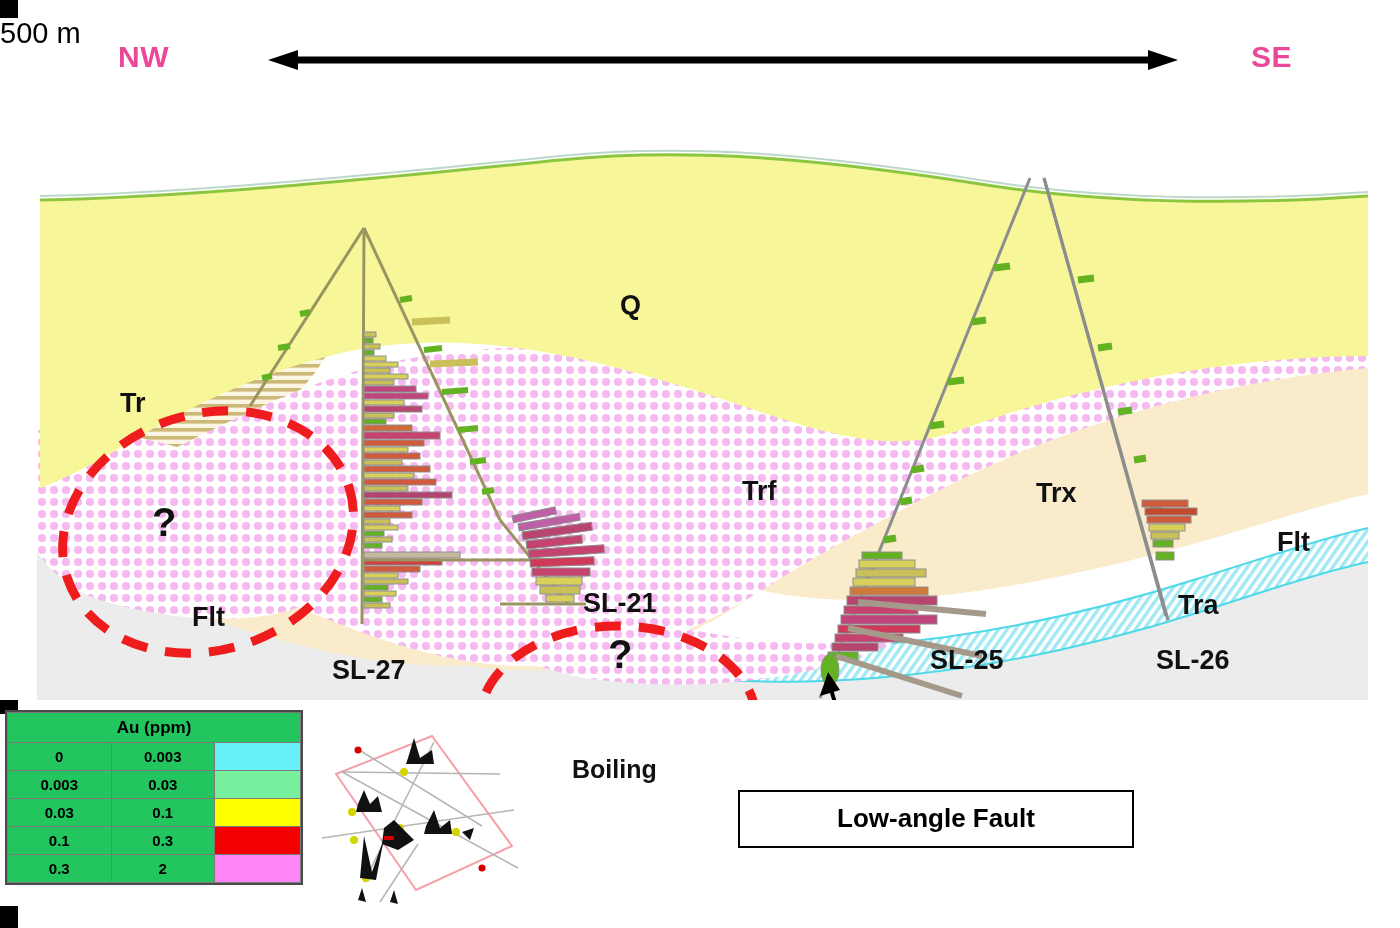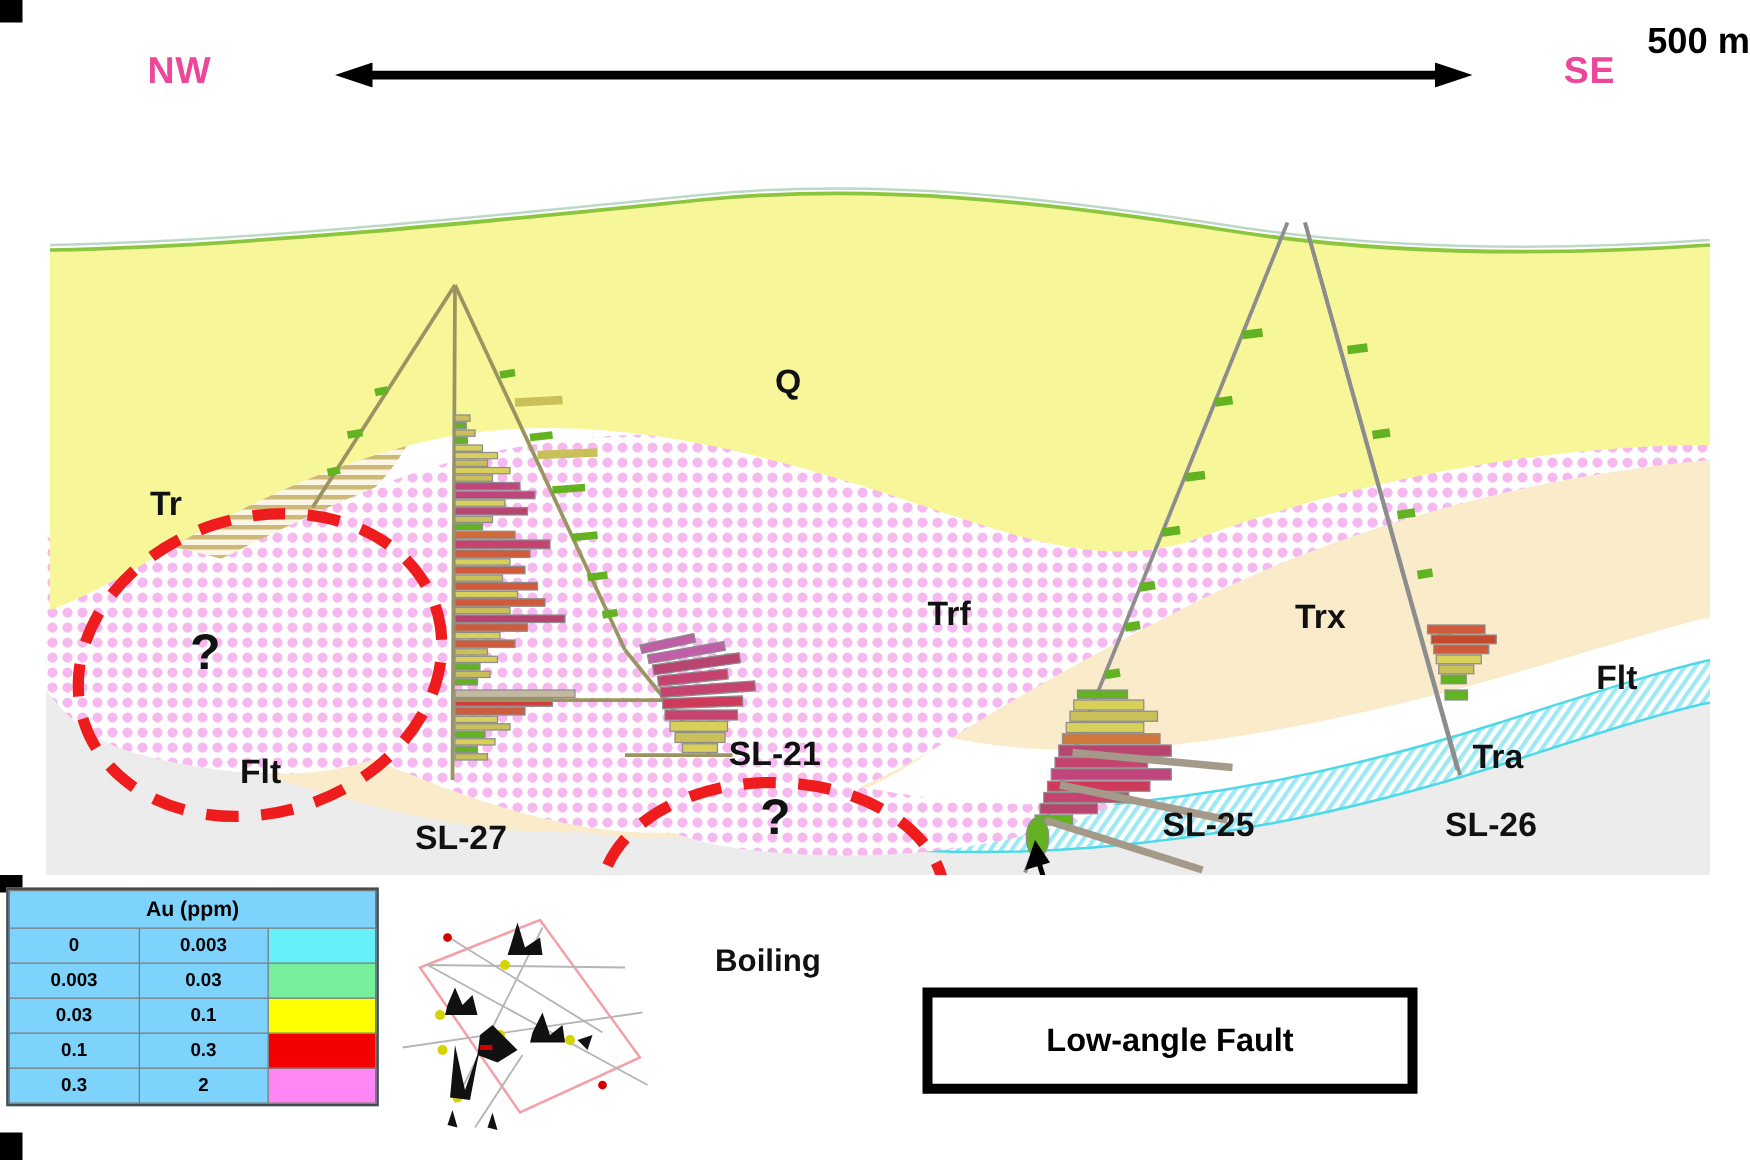--- a/index.html
+++ b/index.html
@@ -16,8 +16,8 @@
   .compass { position:absolute; font-size:30px; font-weight:bold; color:#ec4899; letter-spacing:.5px; }
   #nw-label { left:118px; top:40px; }
   #se-label { left:1251px; top:40px; }
-  #scale-text { position:absolute; left:0; top:17px; width:1400px; text-align:right;
-                font-size:29px; font-weight:bold; color:#000; }
+  #scale-text { position:absolute; left:0; top:17px; width:1400px; text-align:left;
+                font-size:29px; font-weight:normal; color:#000; }
   #scale-arrow { position:absolute; left:268px; top:50px; width:910px; height:20px; }
 
   

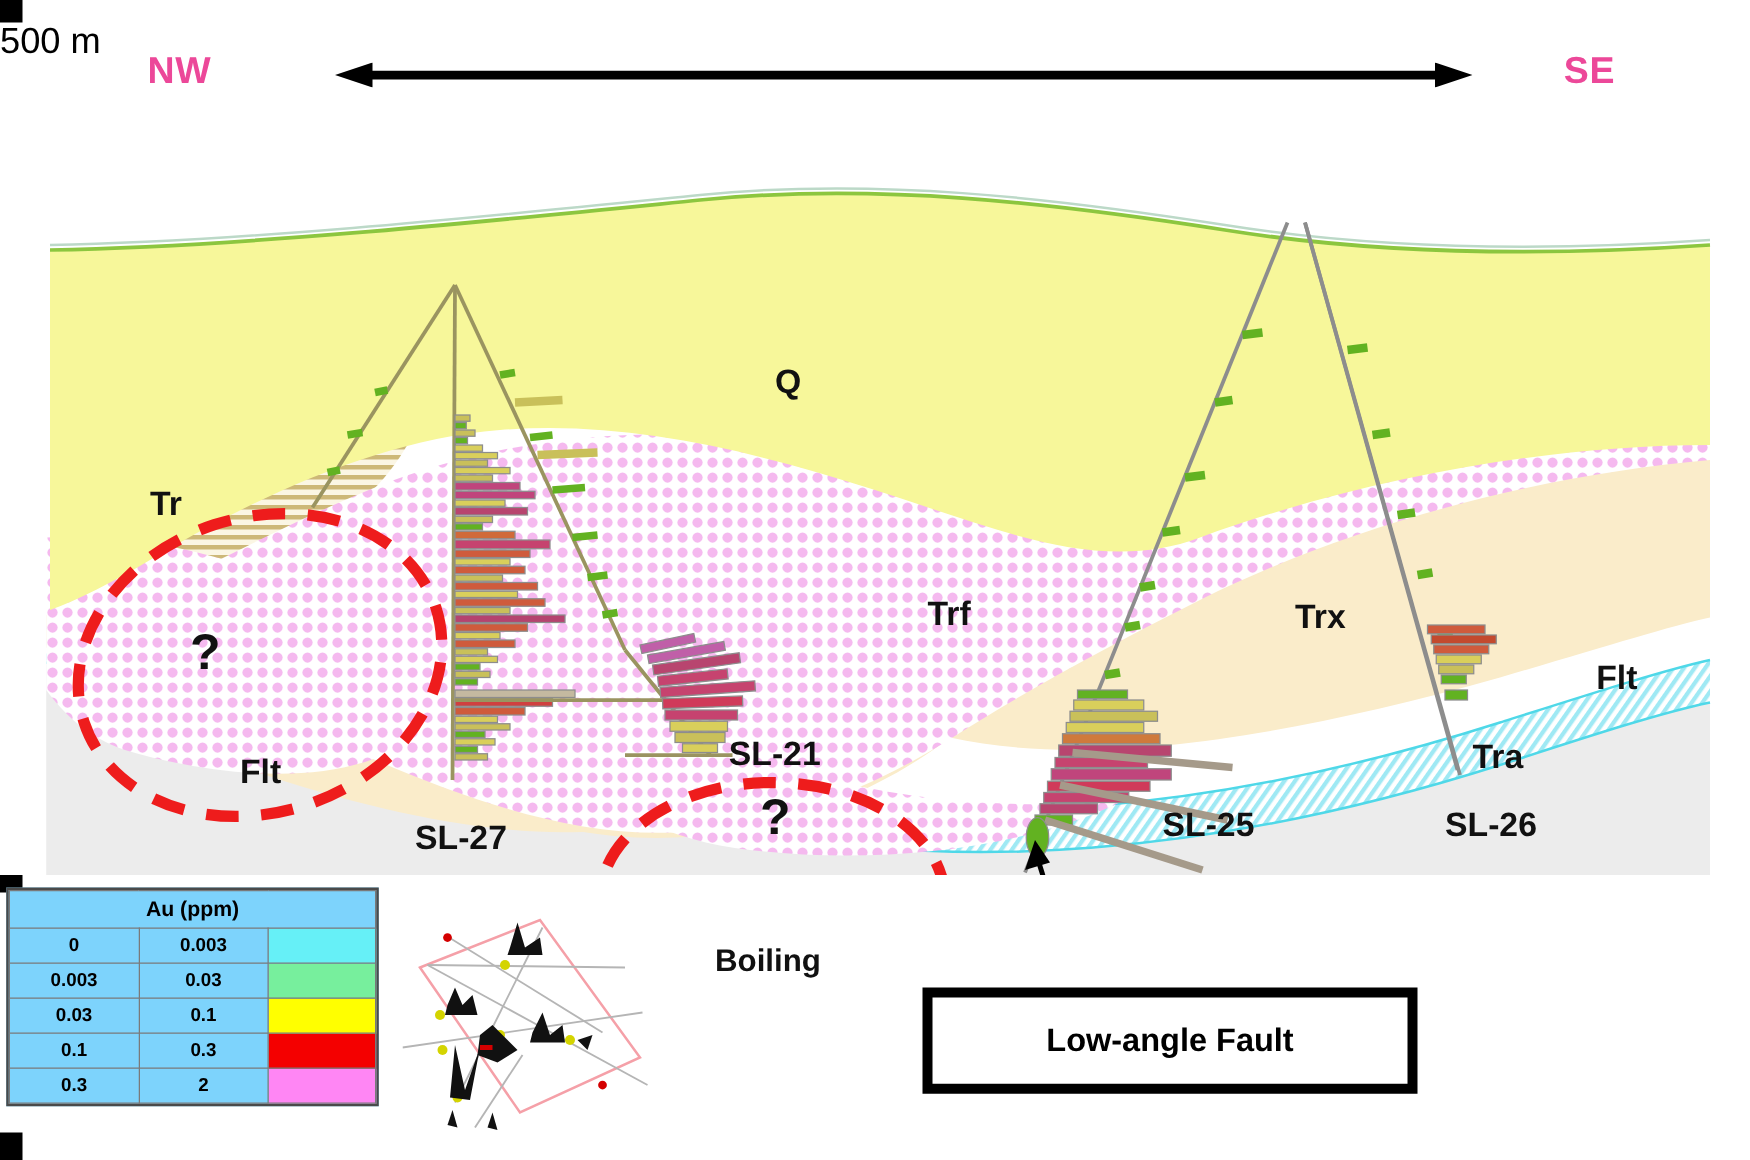--- a/index.html
+++ b/index.html
@@ -32,7 +32,7 @@
 
   
   #legend { position:absolute; left:5px; top:710px; width:298px;
-            border:2px solid #4a4a4a; background:#7dd3fc; }
+            border:2px solid #4a4a4a; background:#22c55e; }
   #legend table { border-collapse:collapse; width:100%; }
   #legend td, #legend th { border:1px solid #7a7a7a; text-align:center;
             font-size:15px; font-weight:bold; color:#000; padding:3px 0; height:28px; }

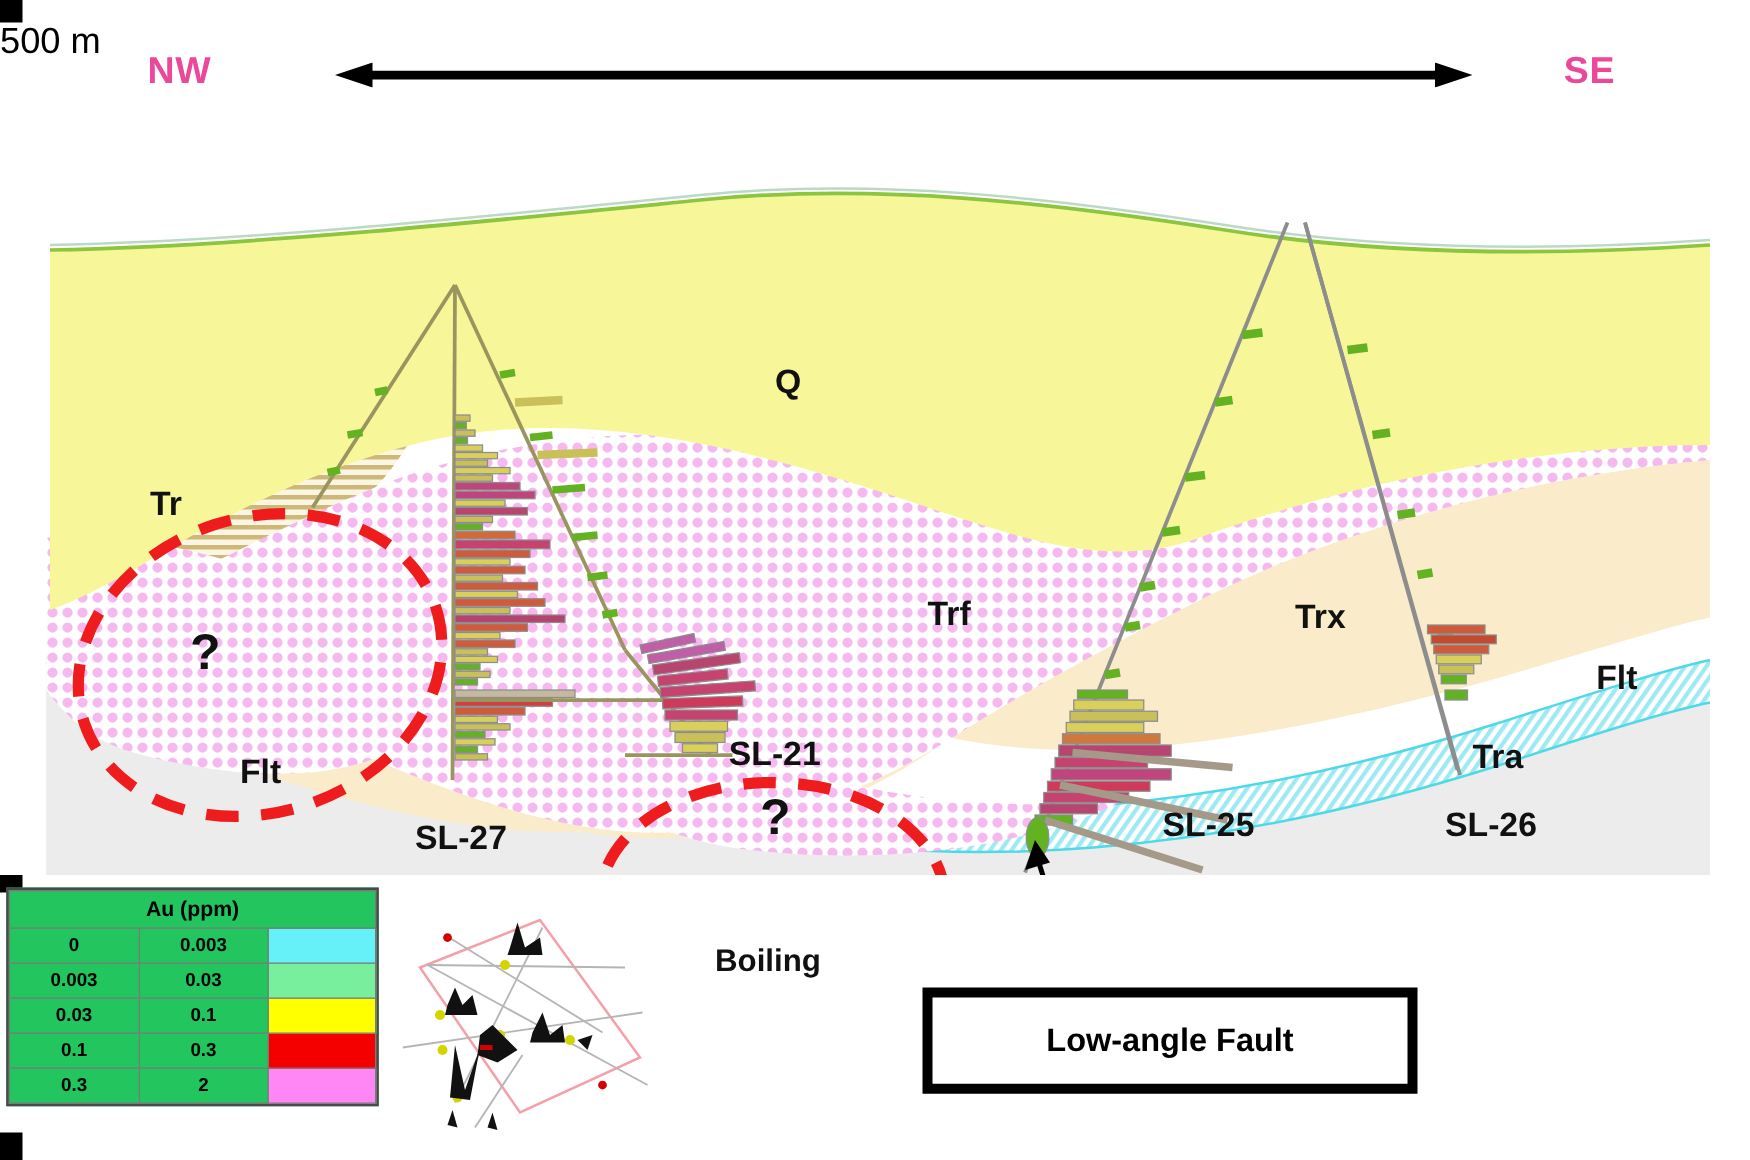--- a/index.html
+++ b/index.html
@@ -42,8 +42,8 @@
   #legend .sw-col   { width:86px; padding:0; }
 
   
-  #callout { position:absolute; left:738px; top:790px; width:396px; height:85px;
-             border:8px solid #000000; background:#fff; display:flex;
+  #callout { position:absolute; left:738px; top:790px; width:396px; height:58px;
+             border:2px solid #000000; background:#fff; display:flex;
              flex-direction:row; align-items:center; justify-content:center; }
   #callout div { font-size:26px; font-weight:bold; color:#000; line-height:1.12; white-space:nowrap; }
 </style>

